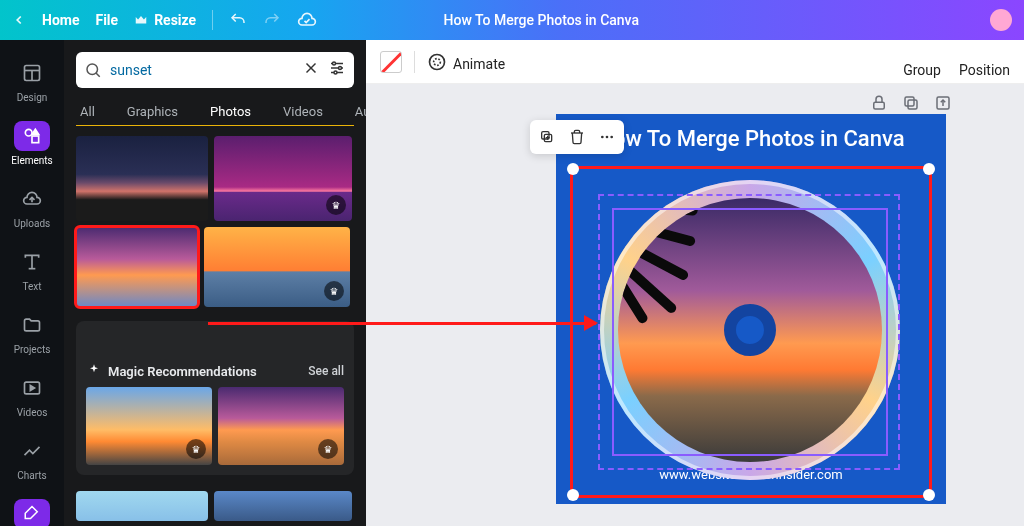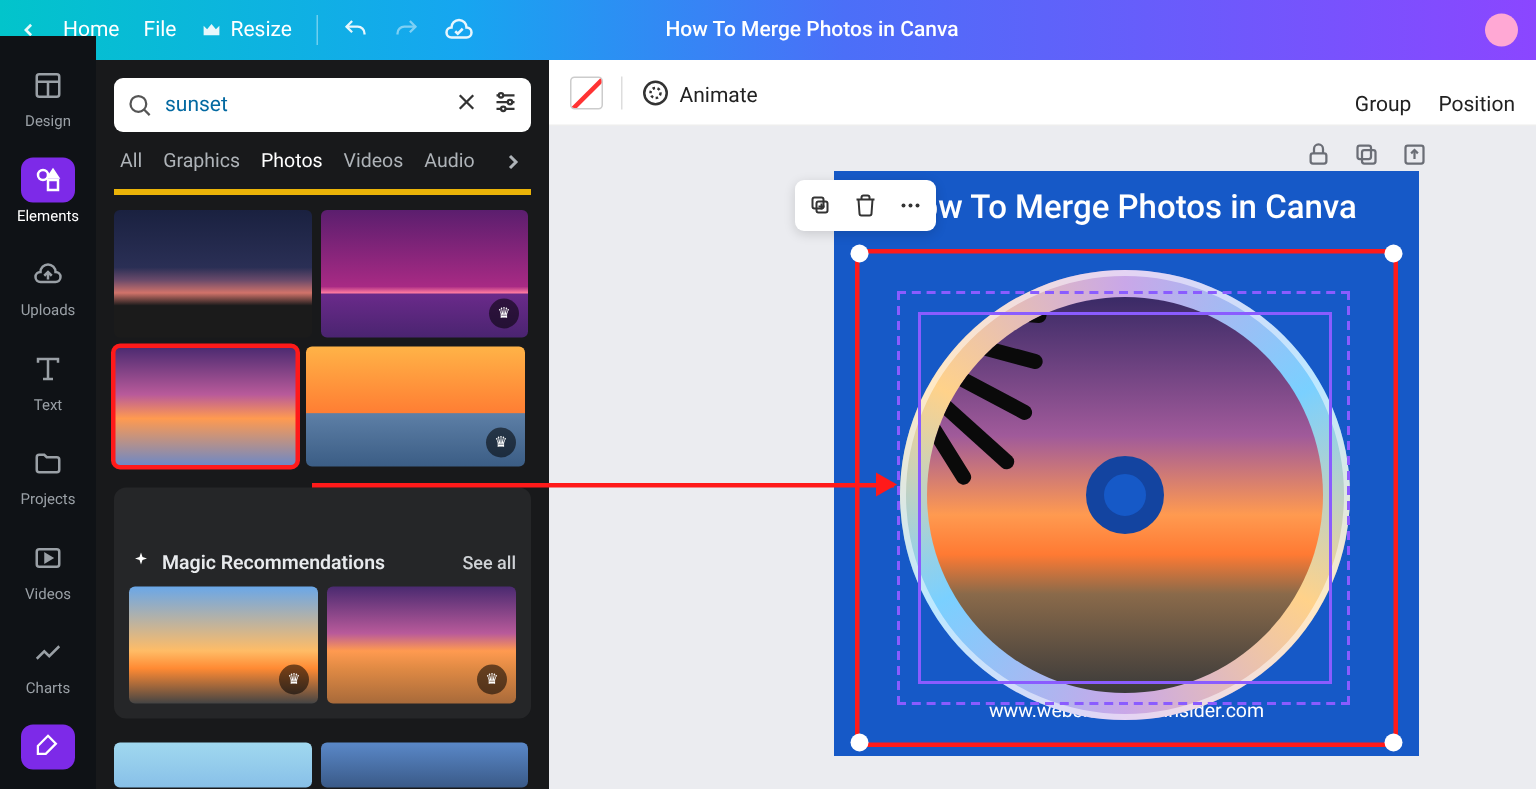--- a/index.html
+++ b/index.html
@@ -14,7 +14,7 @@
   .topbar .left { display:flex; align-items:center; gap:16px; }
   .topbar .title { position:absolute; left:50%; transform:translateX(-35%); font-size:14px; font-weight:500;}
   .topbar .avatar { width:22px;height:22px;border-radius:50%;background:#ffa8d4;margin-left:auto; }
-  .tb-btn { display:flex; align-items:center; gap:6px; cursor:pointer; }
+  .tb-btn { display:flex; align-items:center; gap:6px; cursor:pointer;font-weight:bold; }
   .tb-ico { opacity:.9; }
 
   

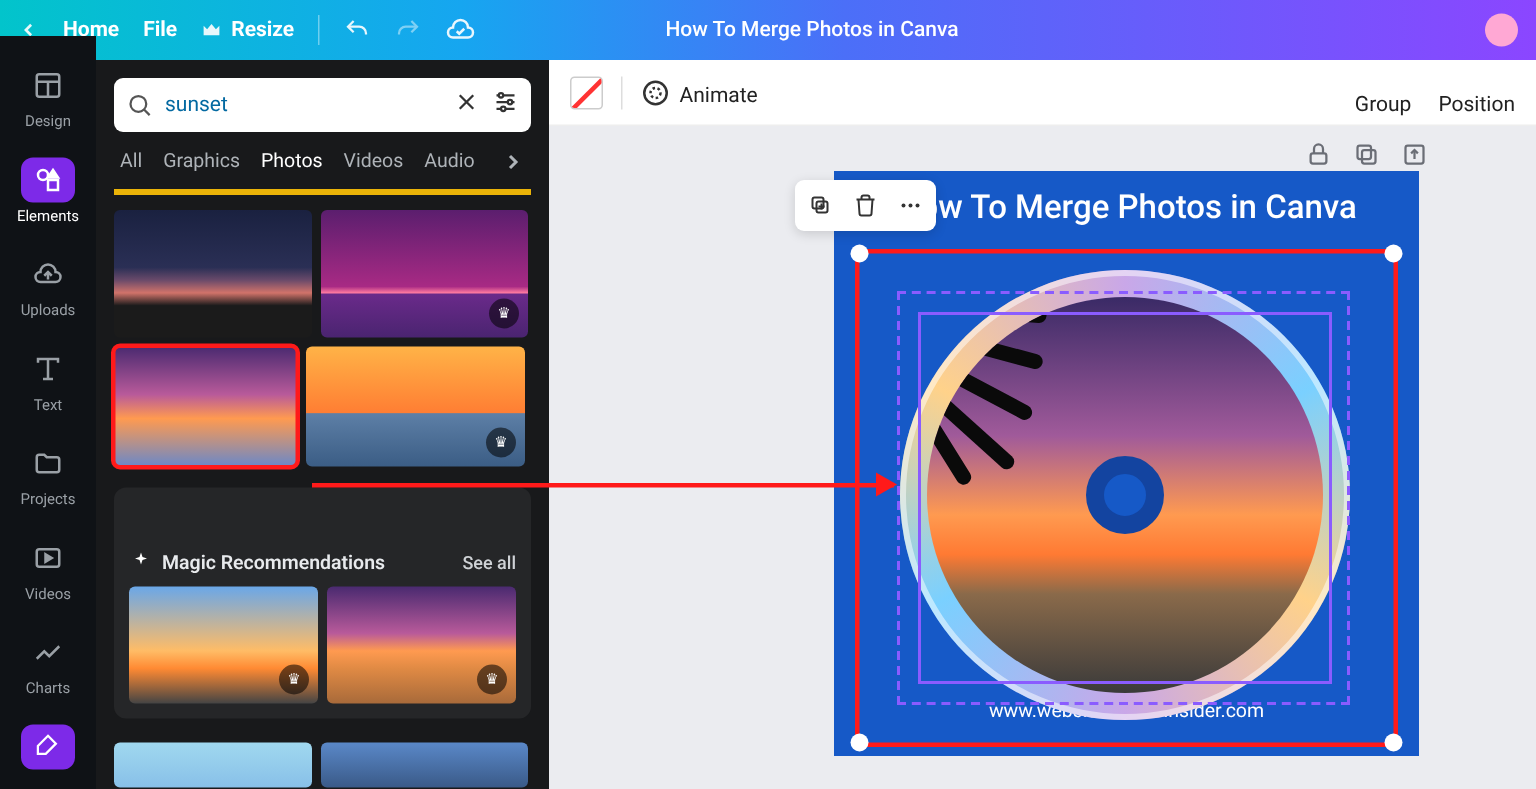--- a/index.html
+++ b/index.html
@@ -19,7 +19,7 @@
 
   
   .rail {
-    position:absolute; left:0; top:24px; bottom:0; width:64px;
+    position:absolute; left:0; top:40px; bottom:0; width:64px;
     background:#0f1216; color:#9aa0a6; display:flex; flex-direction:column; align-items:flex-end;
     padding-top:8px; gap:0;
   }

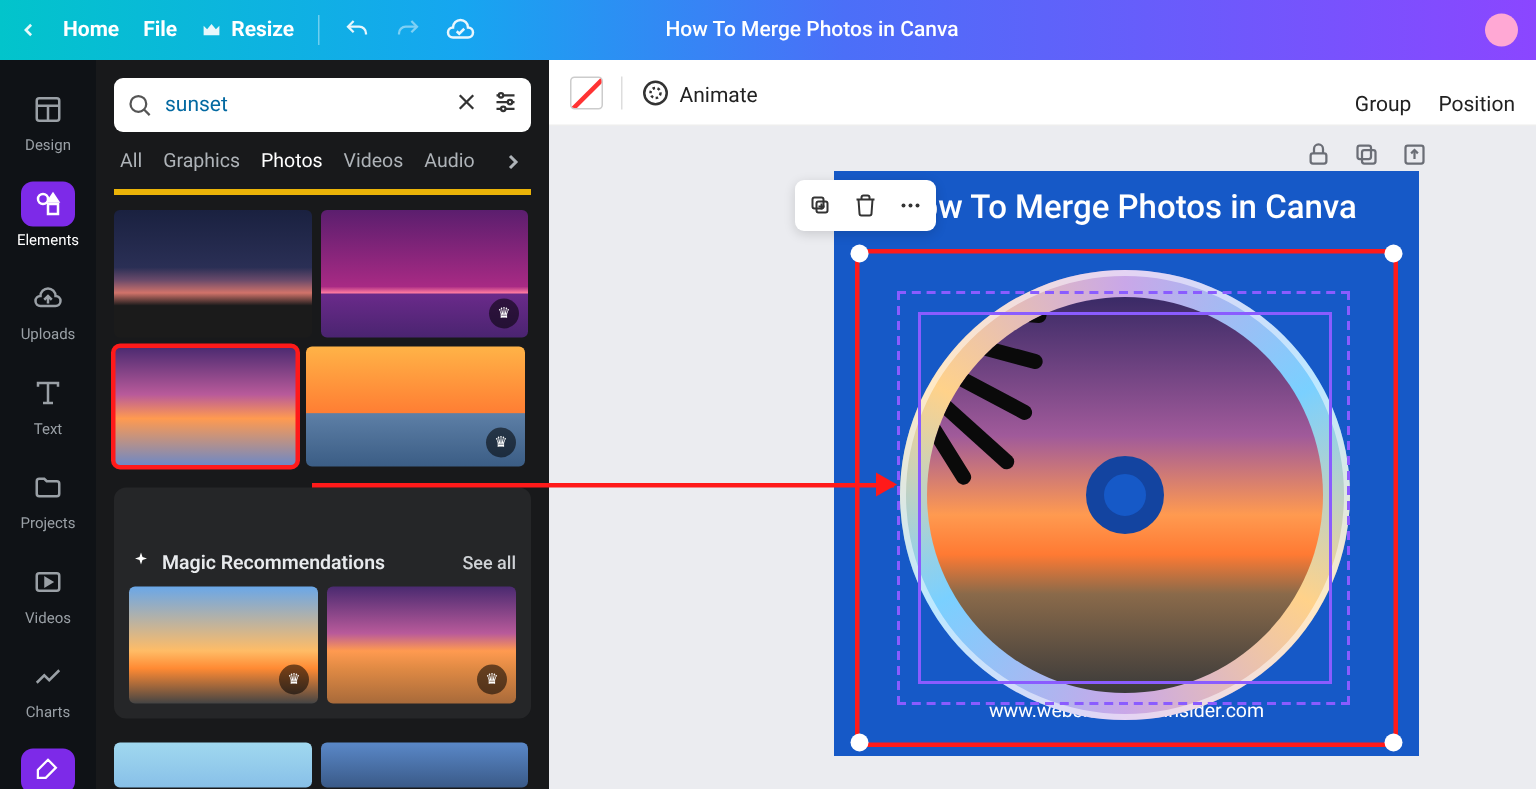--- a/index.html
+++ b/index.html
@@ -38,7 +38,7 @@
   .search { display:flex; align-items:center; background:#fff; border-radius:6px; height:36px; padding:0 8px; gap:8px;}
   .search input { flex:1; border:none; outline:none; font-size:14px; color:#0369a1;}
   .clear-btn,.filter-btn{cursor:pointer;color:#333}
-  .tabs { display:flex; gap:14px; font-size:13px; color:#aeb3b8; align-items:flex-start; padding:2px 4px 6px; border-bottom:4px solid #eab308;}
+  .tabs { display:flex; gap:32px; font-size:13px; color:#aeb3b8; align-items:flex-end; padding:2px 4px 6px; border-bottom:1px solid #eab308;}
   .tabs .tab{cursor:pointer;}
   .tabs .tab.active{ color:#fff; font-weight:400;}
   .tabs .chev{margin-left:auto;color:#aeb3b8;cursor:pointer;}

